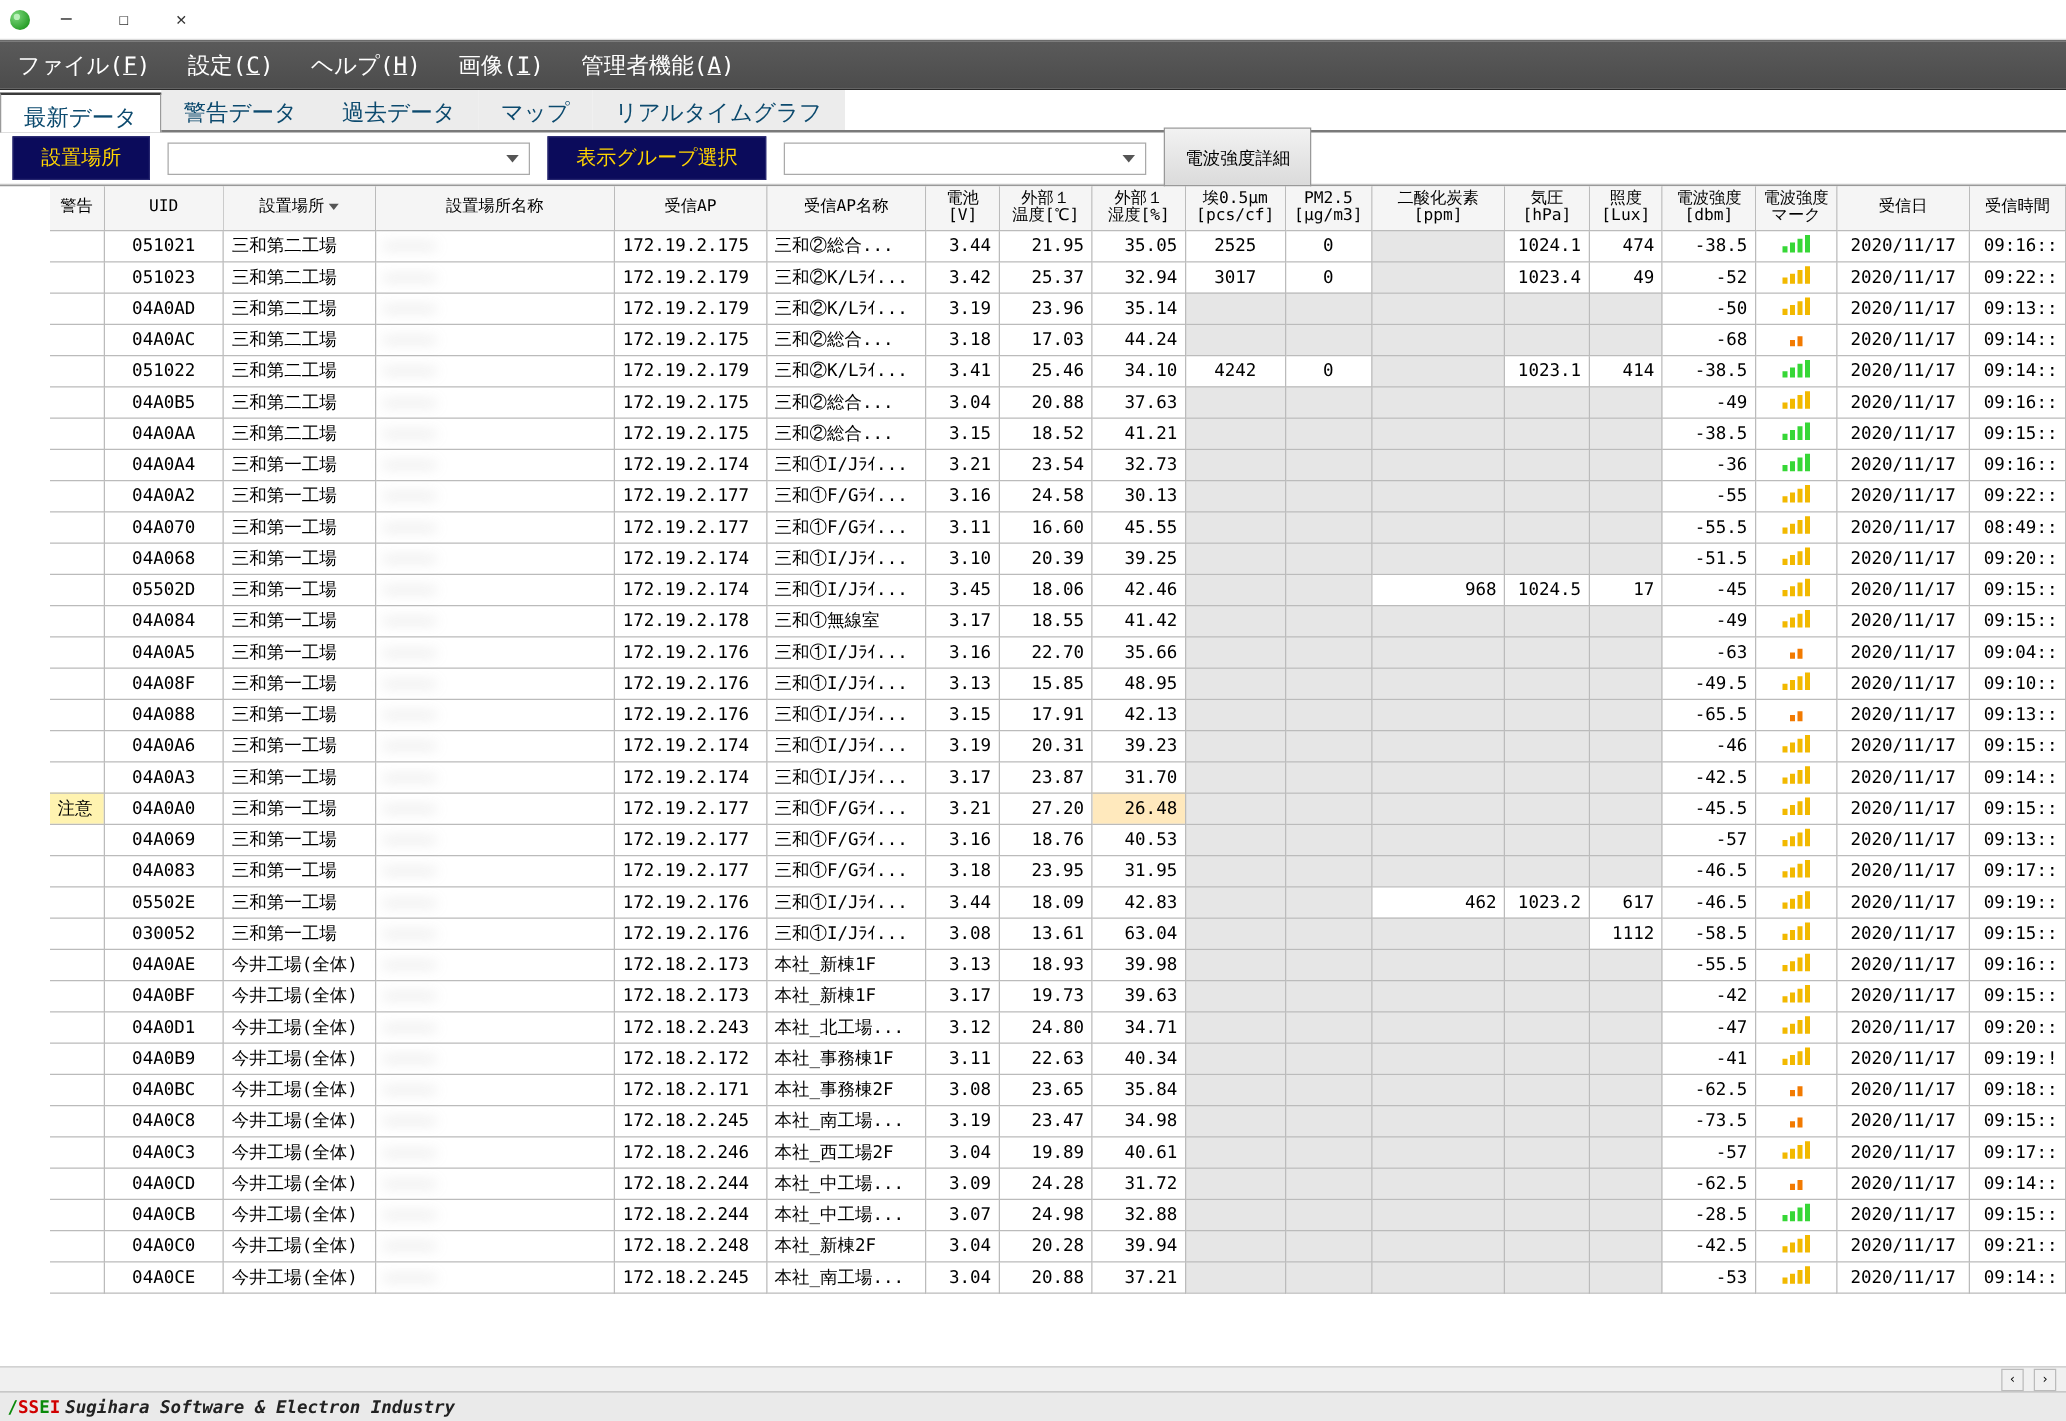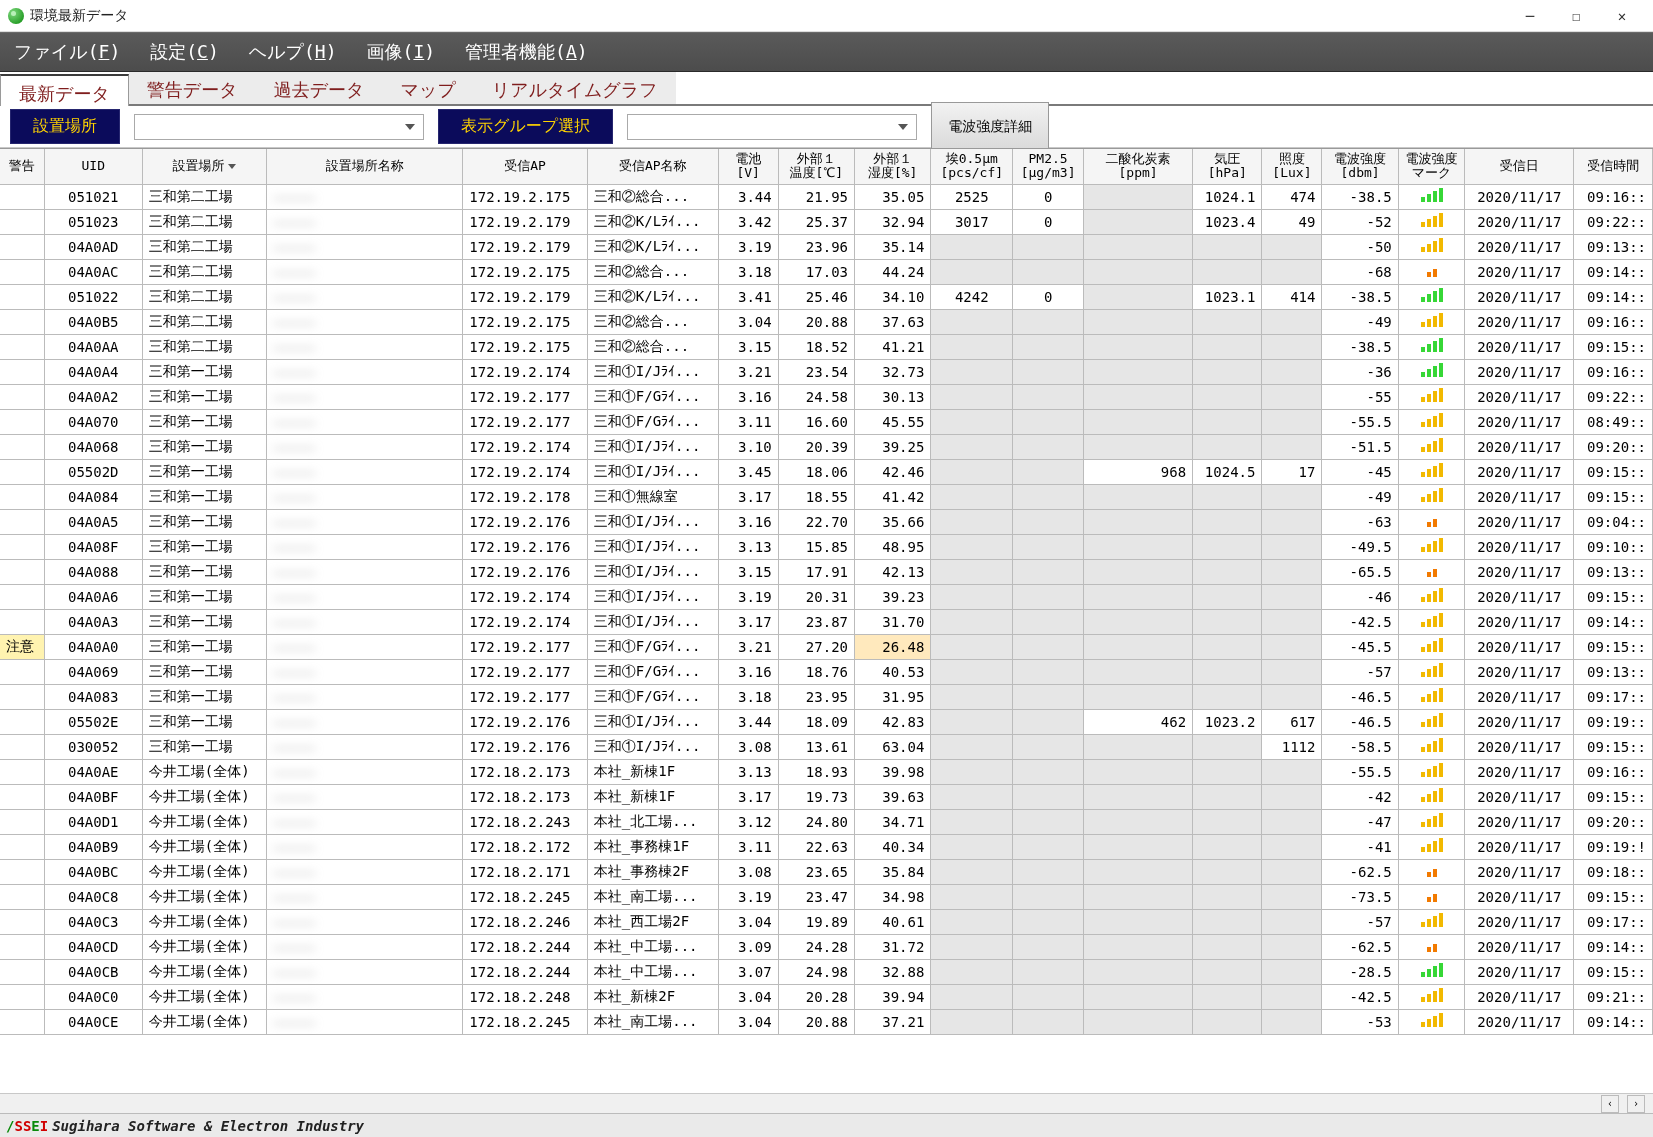--- a/index.html
+++ b/index.html
@@ -50,7 +50,6 @@
 
 <div class="titlebar">
   <div class="app-icon"></div>
-  <div class="title-txt">環境最新データ</div>
   <div class="win-controls">
     <div class="win-btn">─</div>
     <div class="win-btn">☐</div>

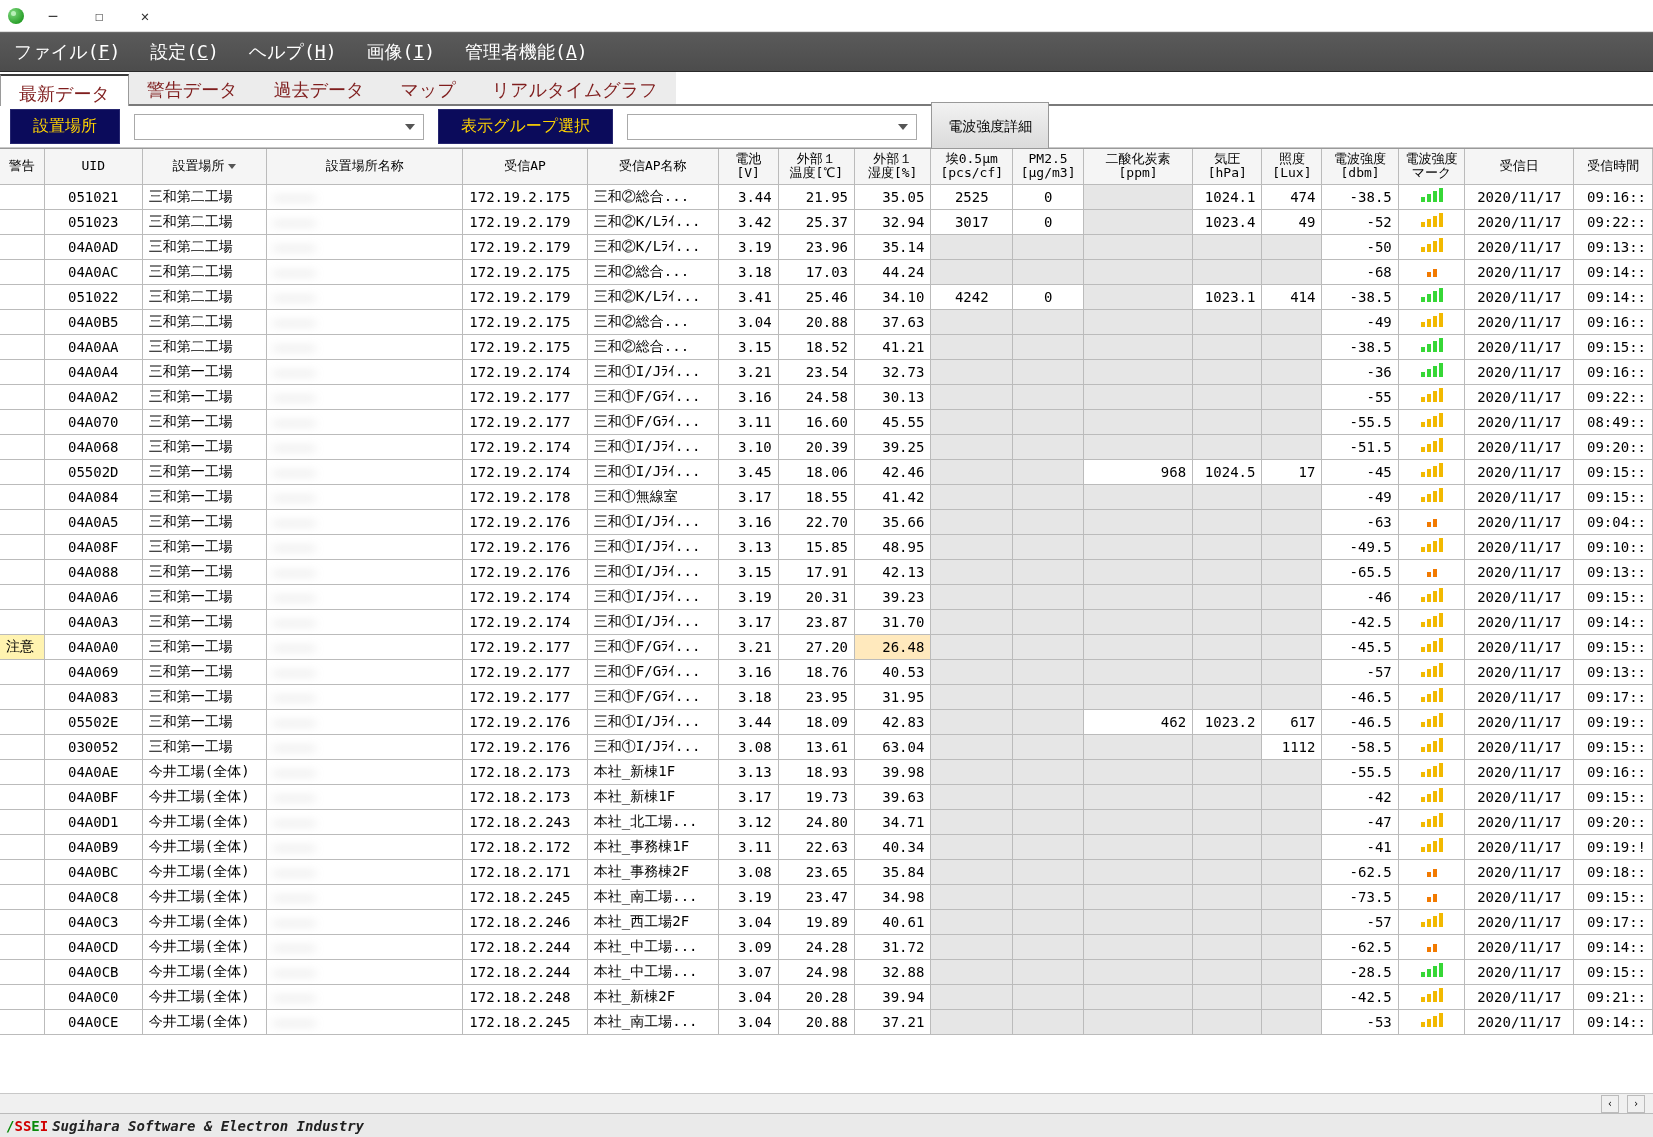--- a/index.html
+++ b/index.html
@@ -14,7 +14,7 @@
 .menu-item { padding: 4px 6px; cursor: default; }
 .menu-item .uline { text-decoration: underline; }
 .tabstrip { height: 34px; background: #fff; display: flex; align-items: stretch; border-bottom: 2px solid #7a7a7a; }
-.tab { padding: 6px 18px 4px; color: #7f1d1d; font-size: 18px; cursor: default; background: #ececec; }
+.tab { padding: 6px 18px 4px; color: #0c4a6e; font-size: 18px; cursor: default; background: #ececec; }
 .tab.active { background: #fff; border-top: 2px solid #3b3b3b; border-left: 1px solid #9a9a9a; border-right: 1px solid #9a9a9a; position: relative; top: 2px; }
 .toolbar { height: 42px; display: flex; align-items: center; gap: 14px; padding: 0 10px; border-bottom: 1px solid #c8c8c8; }
 .btn-dark { background: #0b0b5b; color: #ffd400; font-size: 16px; padding: 6px 22px; border: 1px solid #26266f; cursor: default; }

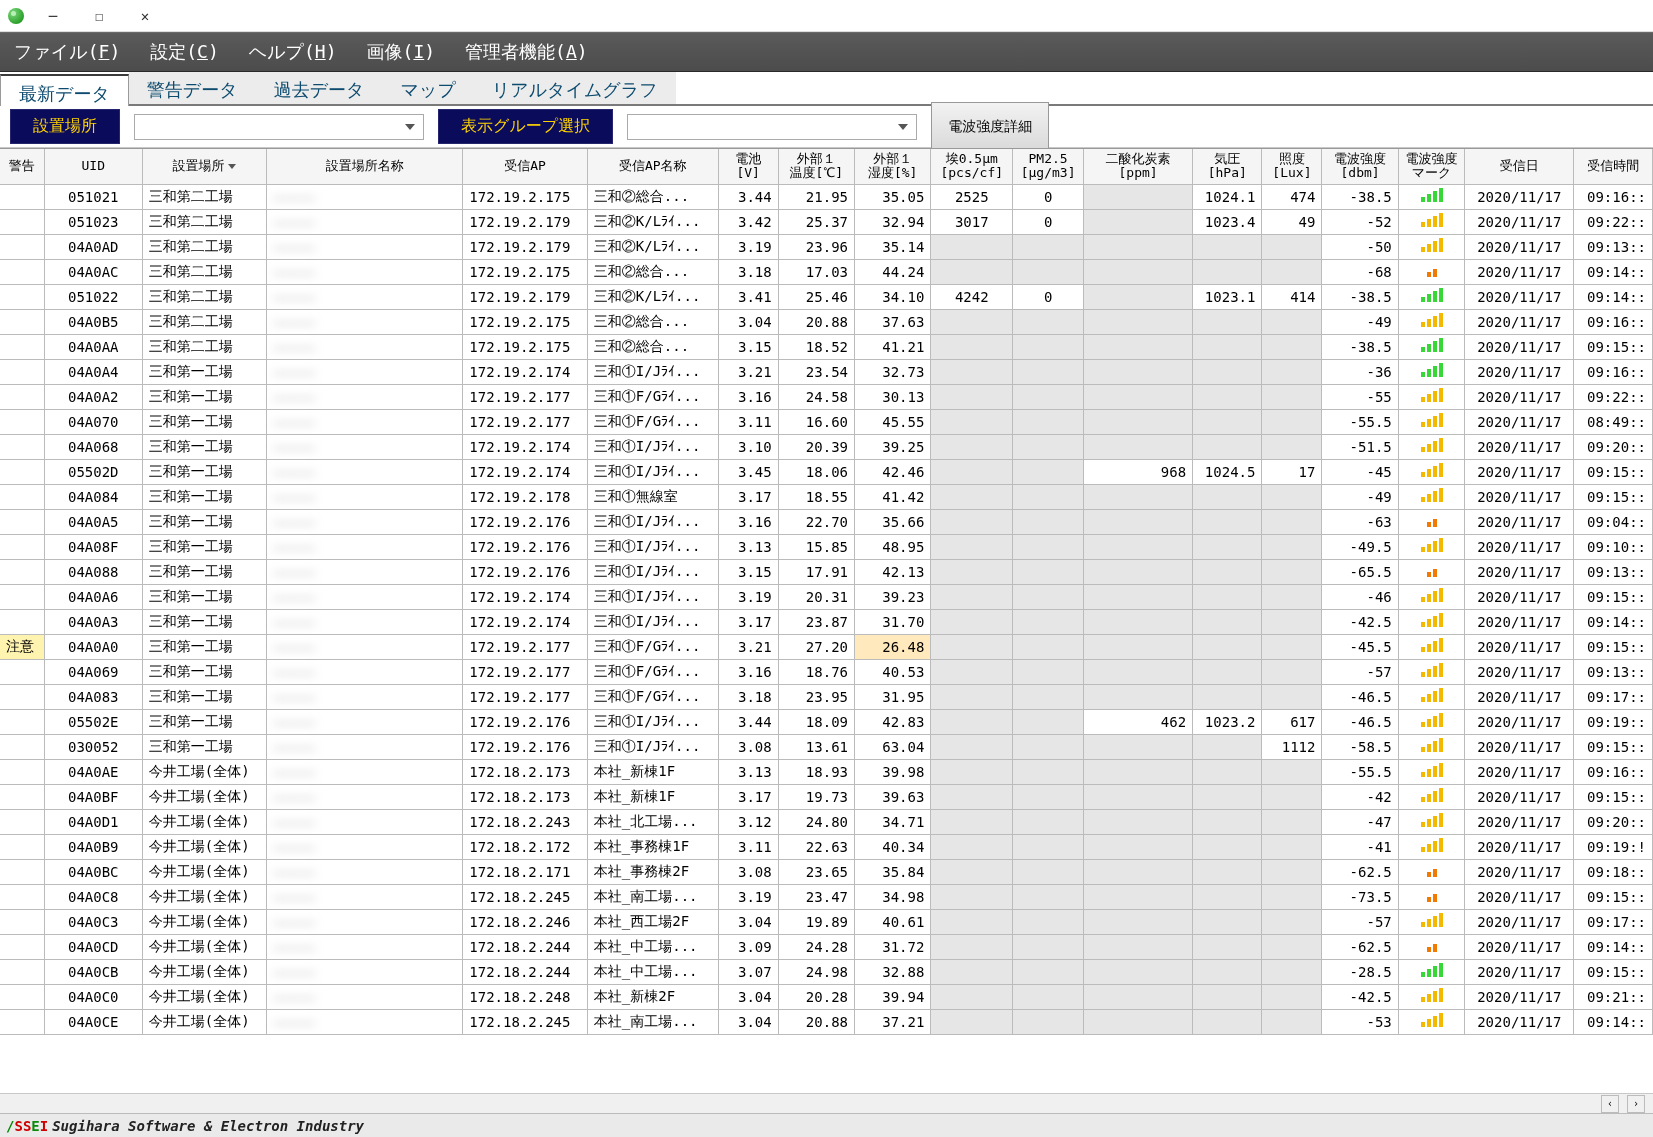--- a/index.html
+++ b/index.html
@@ -21,7 +21,7 @@
 .select { background: #fff; border: 1px solid #aaa; height: 26px; display: flex; align-items: center; padding: 0 6px; position: relative; }
 .select::after { content: ""; border-left: 5px solid transparent; border-right: 5px solid transparent; border-top: 6px solid #555; position: absolute; right: 8px; top: 50%; transform: translateY(-50%); }
 .btn-grey { background: linear-gradient(#f2f2f2,#d9d9d9); border: 1px solid #999; padding: 15px 16px; cursor: default; font-size: 14px; }
-.grid-wrap { flex: 1; overflow: auto; border-top: 1px solid #999; }
+.grid-wrap { flex: 1; overflow: auto; border-top: 1px solid #999; padding-left: 40px; }
 table { border-collapse: collapse; font-size: 14px; width: 100%; }
 th, td { border-right: 1px solid #bbb; border-bottom: 1px solid #bbb; padding: 3px 6px; white-space: nowrap; height: 24px; text-align: right; font-family: "MS Gothic", monospace;}
 th { background: #f5f5f5; font-weight: normal; text-align: center; position: sticky; top: 0; font-size: 13px; line-height: 1.1; padding: 3px 4px; }

